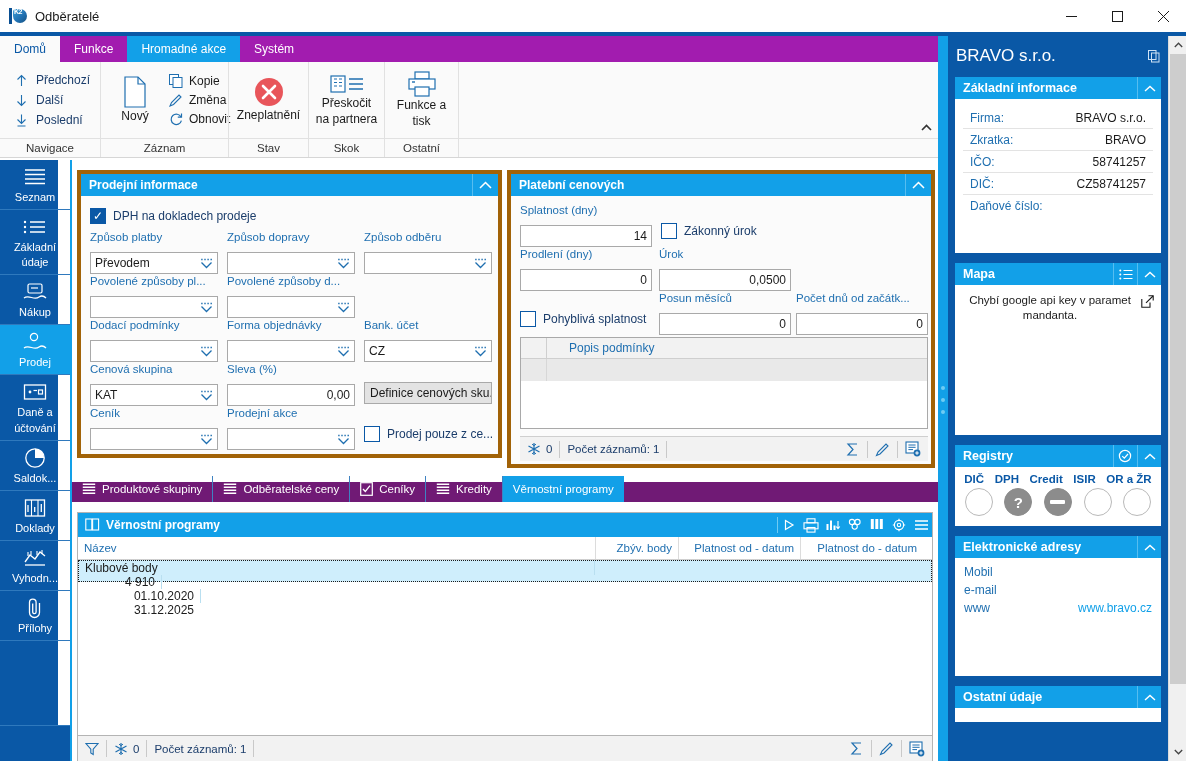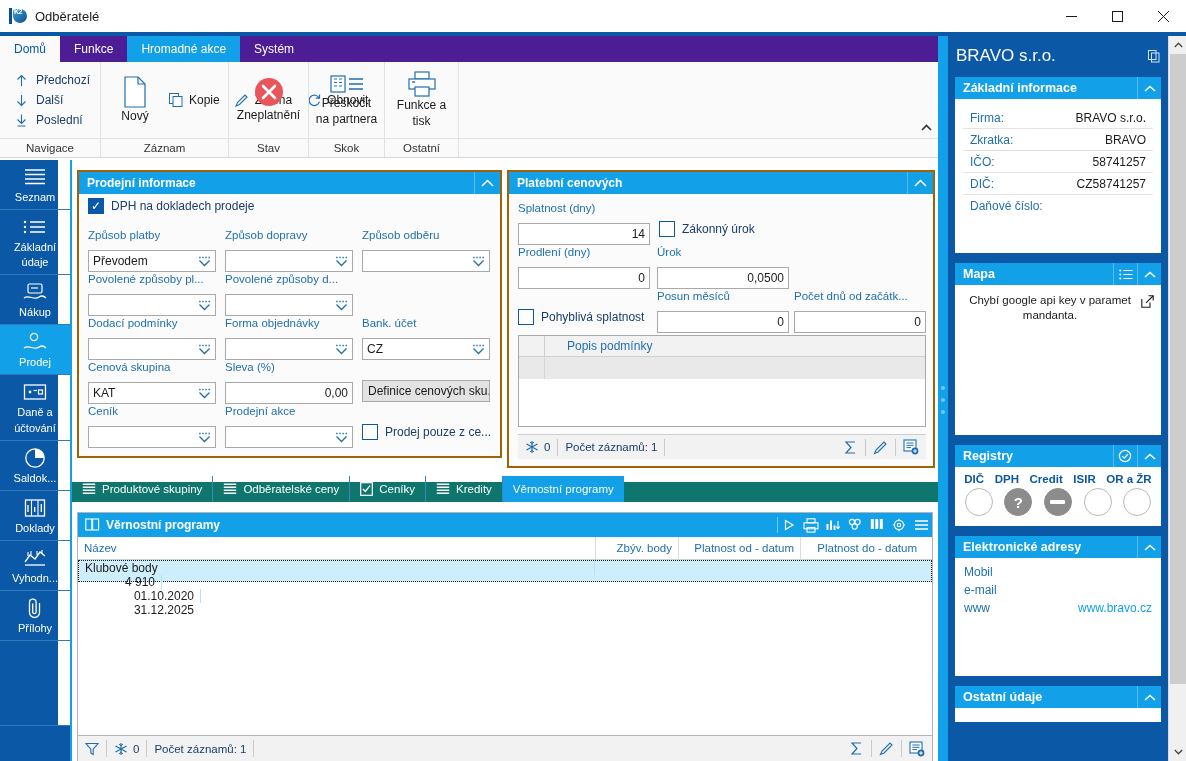--- a/index.html
+++ b/index.html
@@ -55,7 +55,7 @@
   }
   .ribbon-tabs {
     position: absolute; left: 0; top: 0; height: 26px; width: 940px;
-    background: #4c1d95; display: flex; align-items: stretch;
+    background: #a21caf; display: flex; align-items: stretch;
   }
   .rtab {
     padding: 0 14px; display: flex; align-items: center; color: #ffffff;

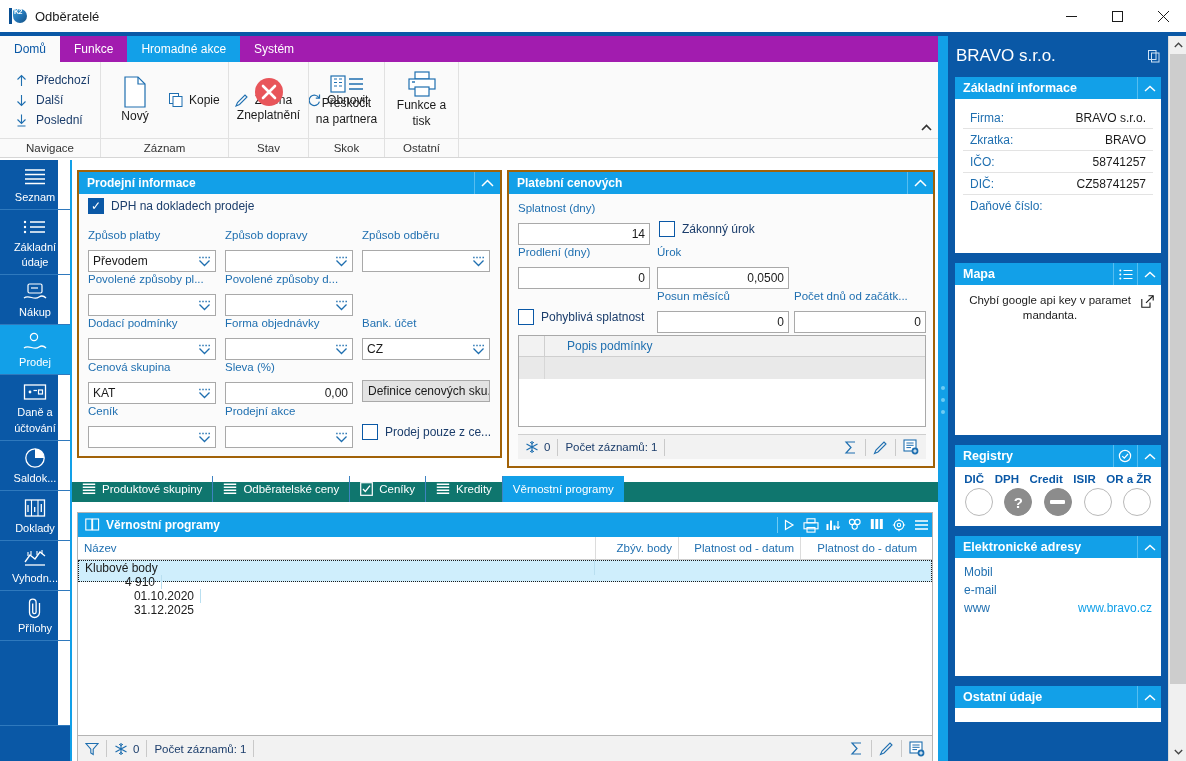--- a/index.html
+++ b/index.html
@@ -87,7 +87,7 @@
     gap: 2px; padding: 2px 10px; min-width: 56px; font-size: 12px; color: #1b1b1b;
     white-space: nowrap; line-height: 1.15; text-align: center;
   }
-  .small-col { display: flex; gap: 3px; }
+  .small-col { display: flex; flex-direction: column; gap: 3px; }
   .small-btn {
     display: flex; align-items: center; gap: 6px; font-size: 12px; color: #1b1b1b;
     padding: 1px 6px; white-space: nowrap;

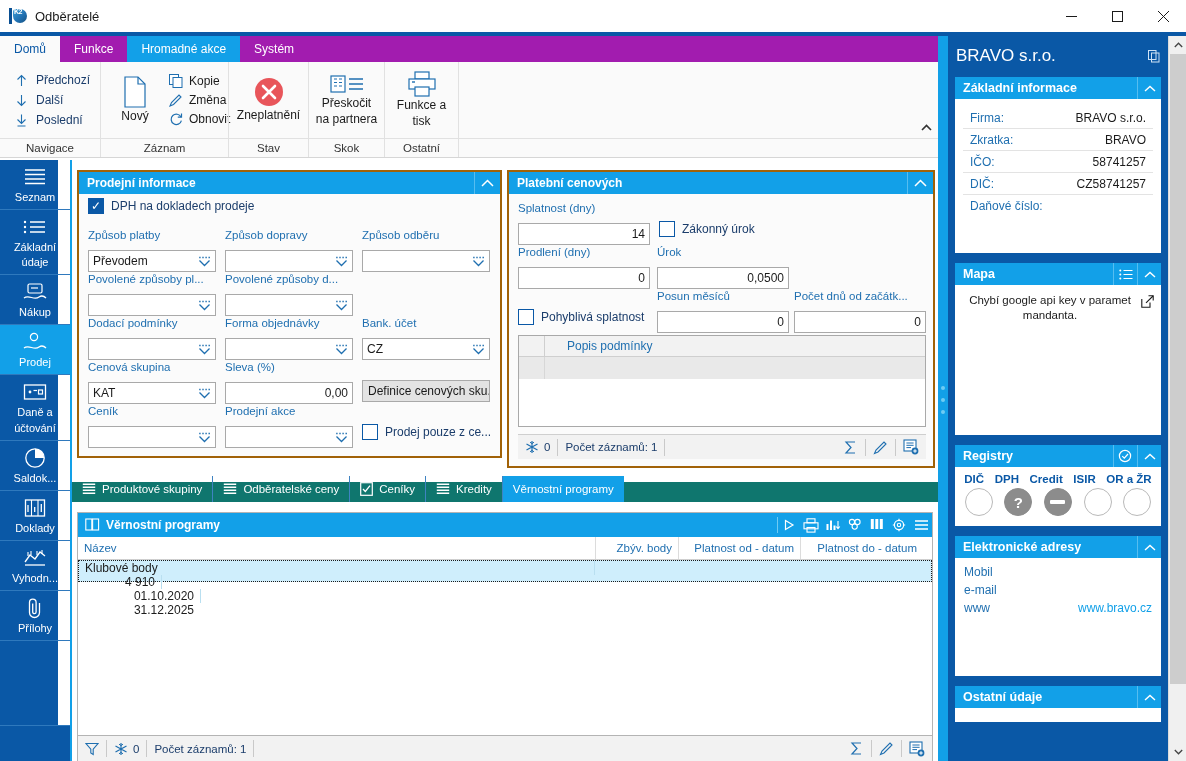--- a/index.html
+++ b/index.html
@@ -118,7 +118,7 @@
   }
   .mains { position: absolute; left: 0; top: 0; right: 0; bottom: 0; }
 
-  .panel { position: absolute; background: #7dd3fc; border: 2px solid #a16207; }
+  .panel { position: absolute; background: #7dd3fc; border: 4px solid #a16207; }
   .panel-head {
     height: 22px; background: #12a0e8; color: #ffffff; display: flex; align-items: center;
     padding: 0 0 0 8px; font-size: 12px; font-weight: bold;

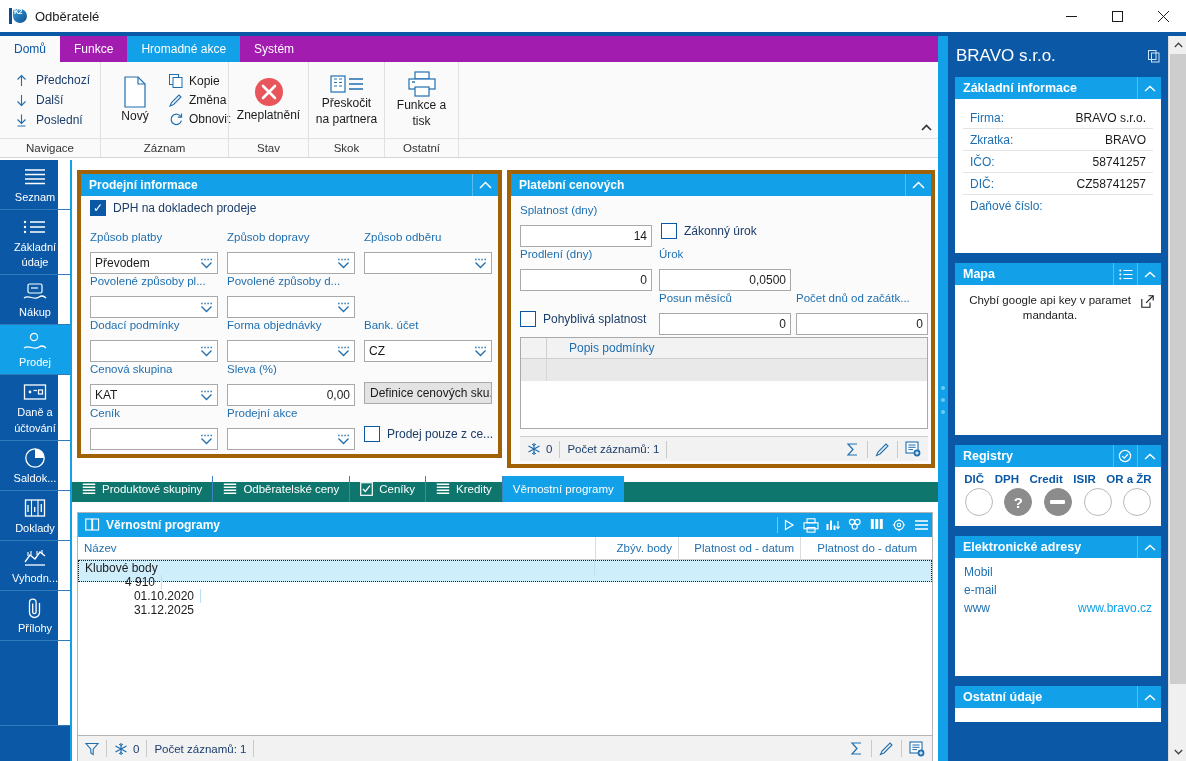--- a/index.html
+++ b/index.html
@@ -577,7 +577,7 @@
         </div>
         <div class="panel-body">
 
-          <div class="chk" style="position:absolute;left:9px;top:4px;justify-content:flex-end;">
+          <div class="chk" style="position:absolute;left:9px;top:12px;justify-content:flex-end;">
             <span class="box on"></span>
             <span>DPH na dokladech prodeje</span>
           </div>

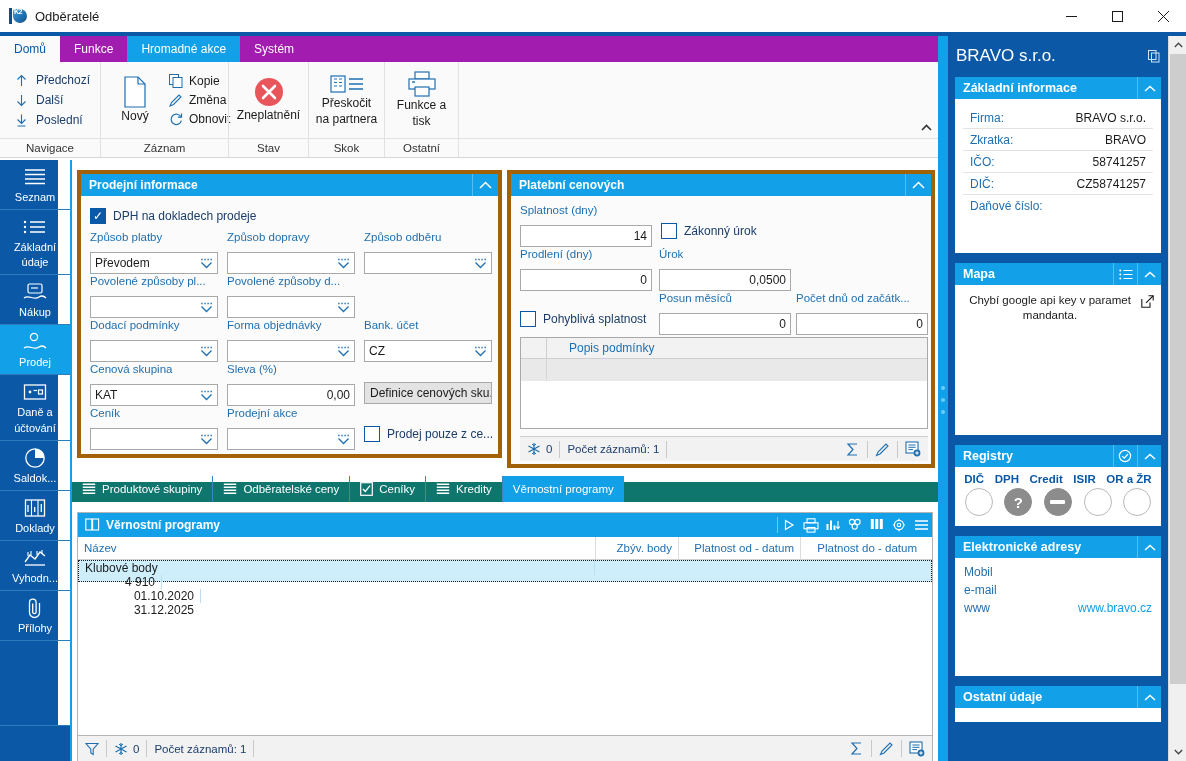--- a/index.html
+++ b/index.html
@@ -172,7 +172,7 @@
 
   
   .tabstrip {
-    position: absolute; left: 0; top: 322px; width: 868px; height: 20px; background: #0f766e;
+    position: absolute; left: 0; top: 322px; width: 868px; height: 20px; background: #701a75;
     display: flex; align-items: flex-end; text-align: center;
   }
   .btab {

